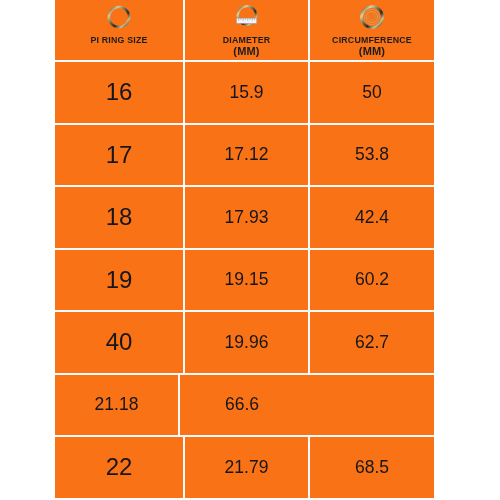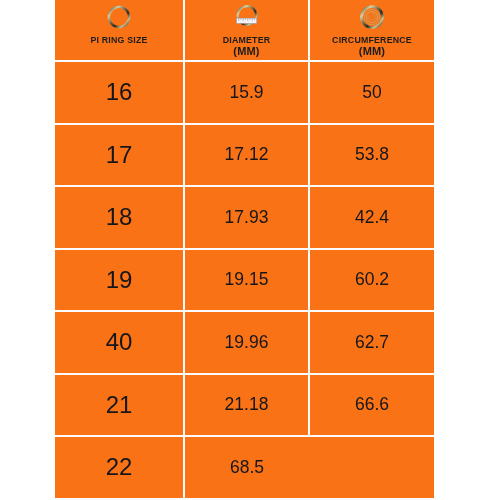--- a/index.html
+++ b/index.html
@@ -258,9 +258,6 @@
     </div>
 
     <div class="table-row data-row">
-      <div class="cell col-1">
-        <span class="cell-value value-size">21</span>
-      </div>
       <div class="cell col-2">
         <span class="cell-value value-num">21.18</span>
       </div>

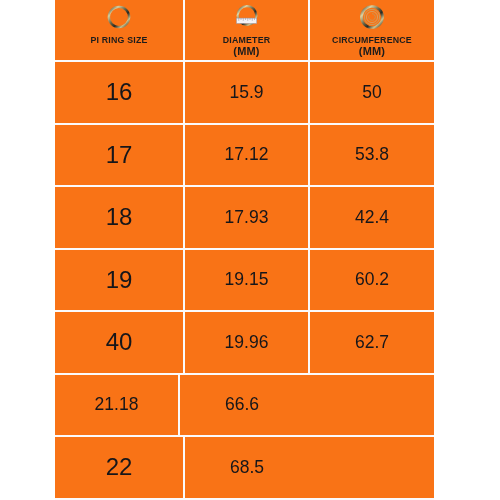--- a/index.html
+++ b/index.html
@@ -270,6 +270,9 @@
       <div class="cell col-1">
         <span class="cell-value value-size">22</span>
       </div>
+      <div class="cell col-2">
+        <span class="cell-value value-num">21.79</span>
+      </div>
       <div class="cell col-3">
         <span class="cell-value value-num">68.5</span>
       </div>

